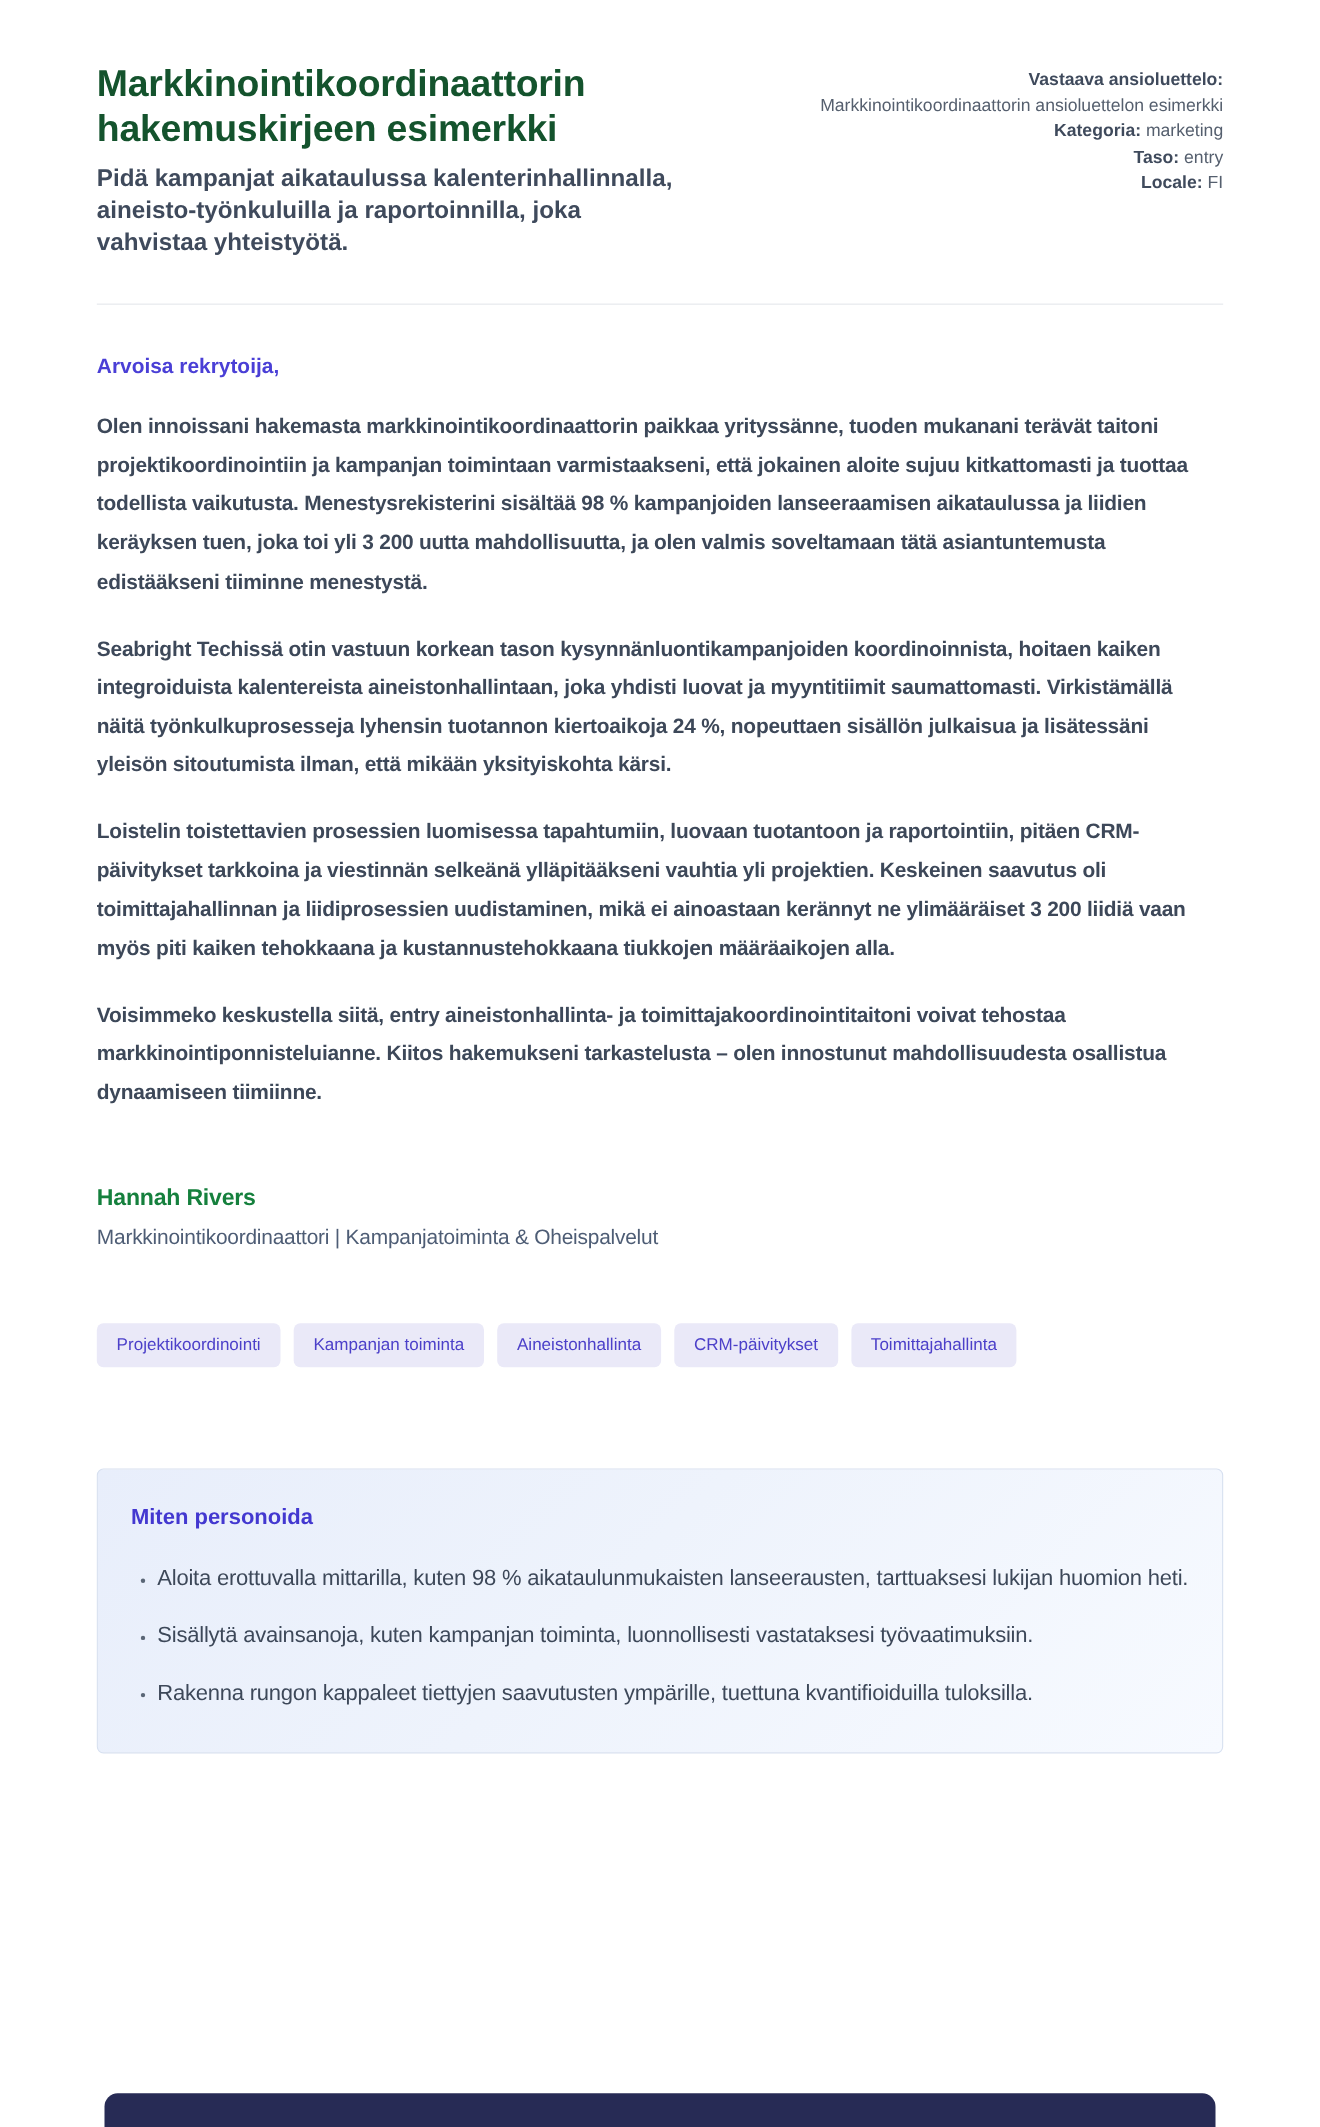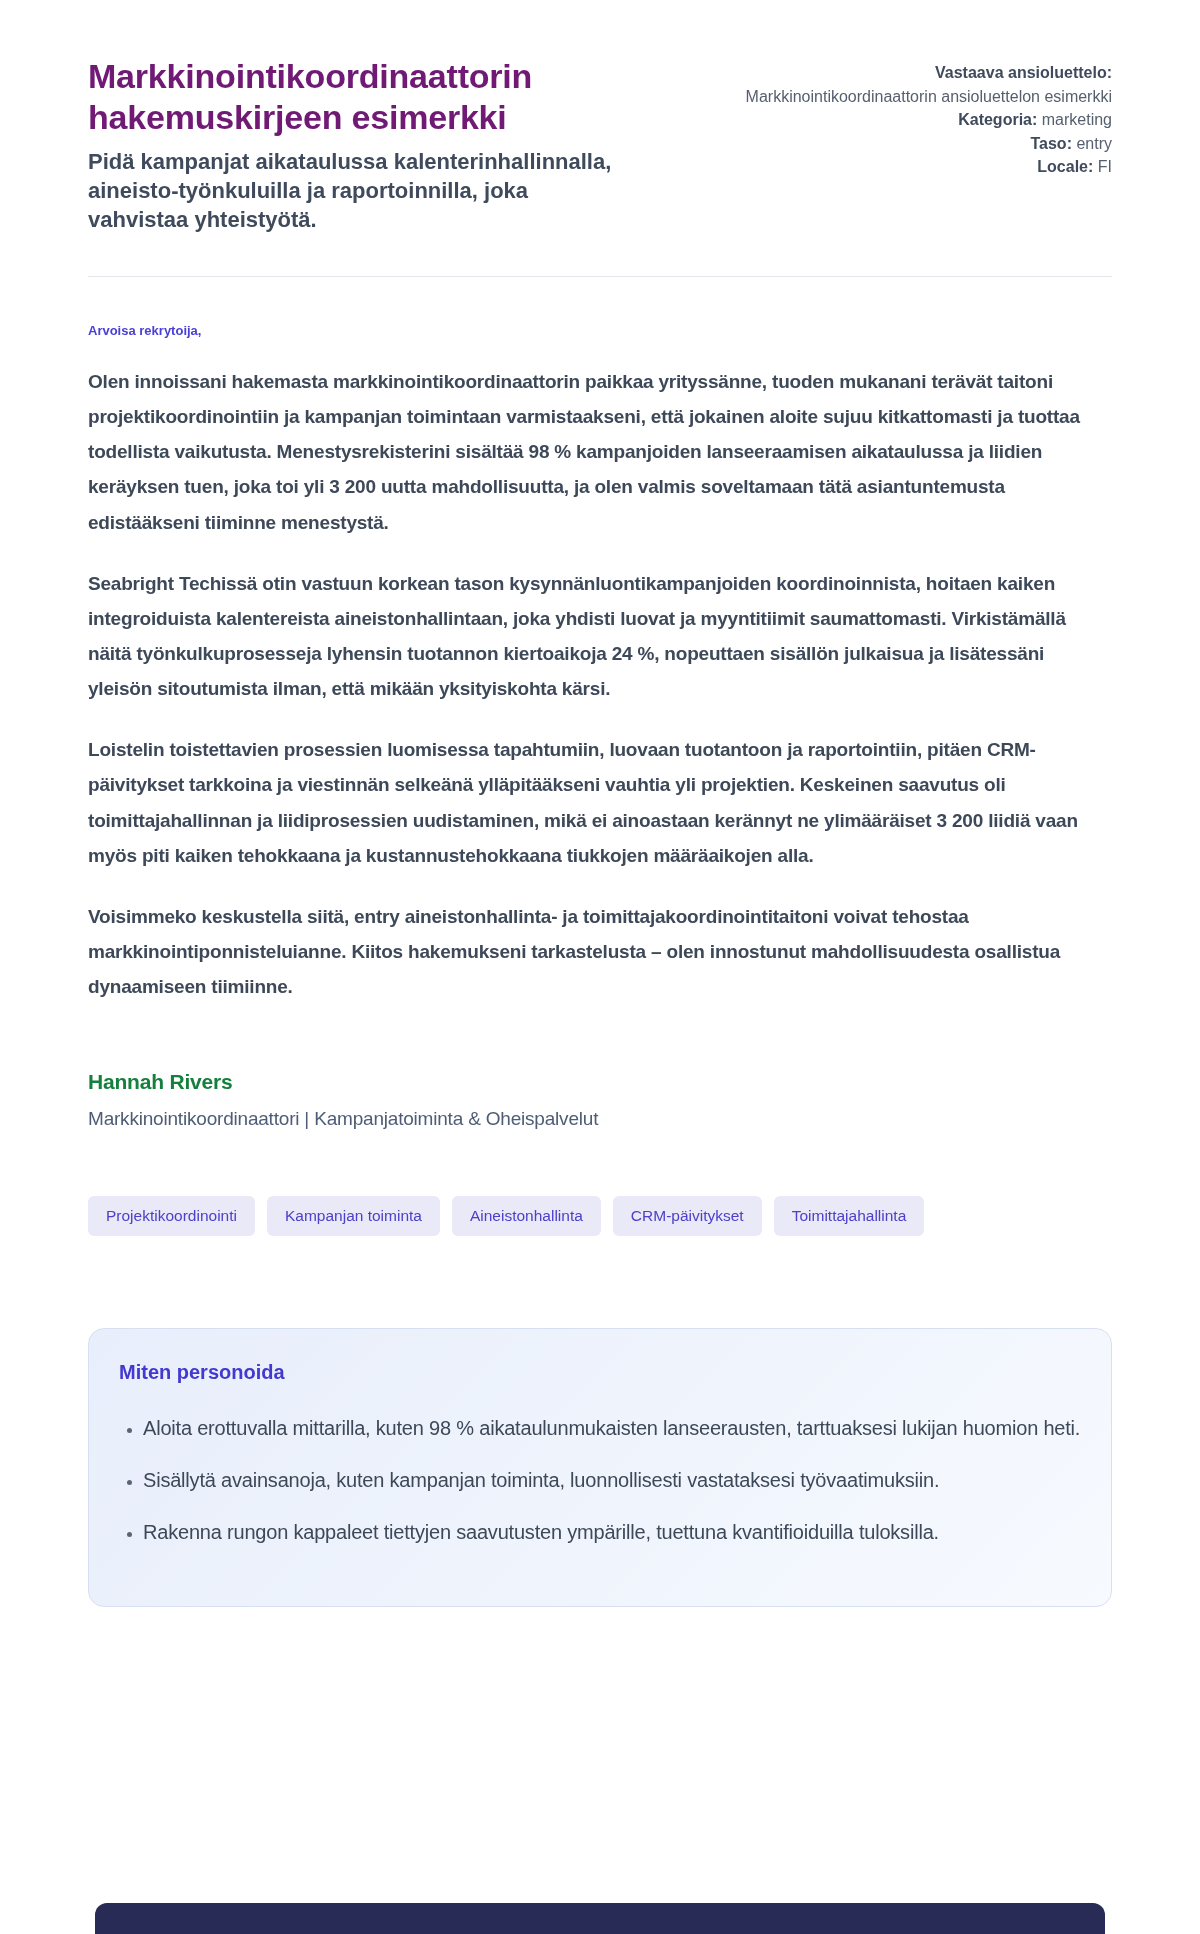--- a/index.html
+++ b/index.html
@@ -33,7 +33,7 @@
     font-size: 34px;
     font-weight: bold;
     line-height: 1.22;
-    color: #701a75;
+    color: #14532d;
     letter-spacing: -0.2px;
   }
   .page-subtitle {

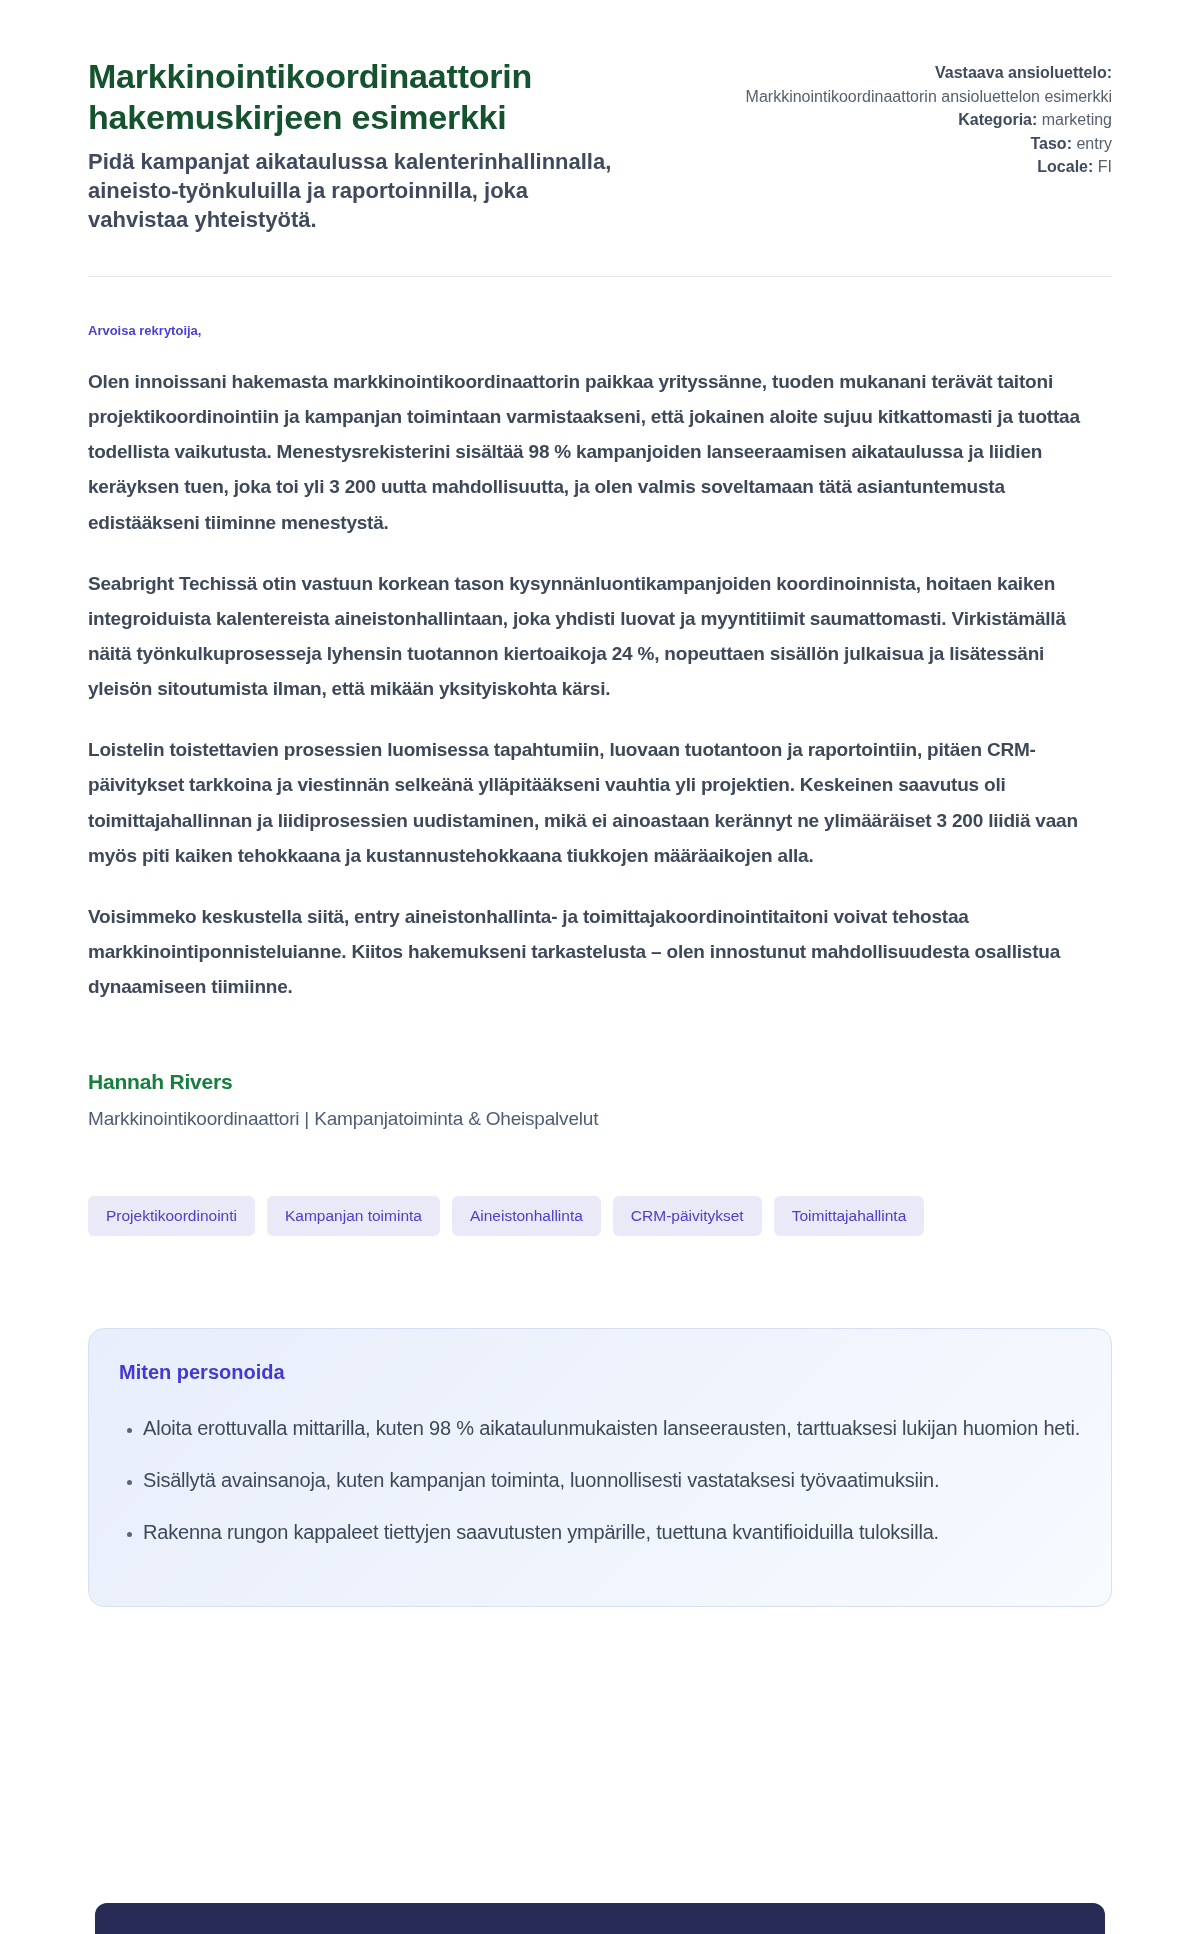--- a/index.html
+++ b/index.html
@@ -62,7 +62,7 @@
   
   .greeting {
     margin-top: 46px;
-    font-size: 13px;
+    font-size: 19px;
     font-weight: bold;
     color: #4a3fd6;
   }

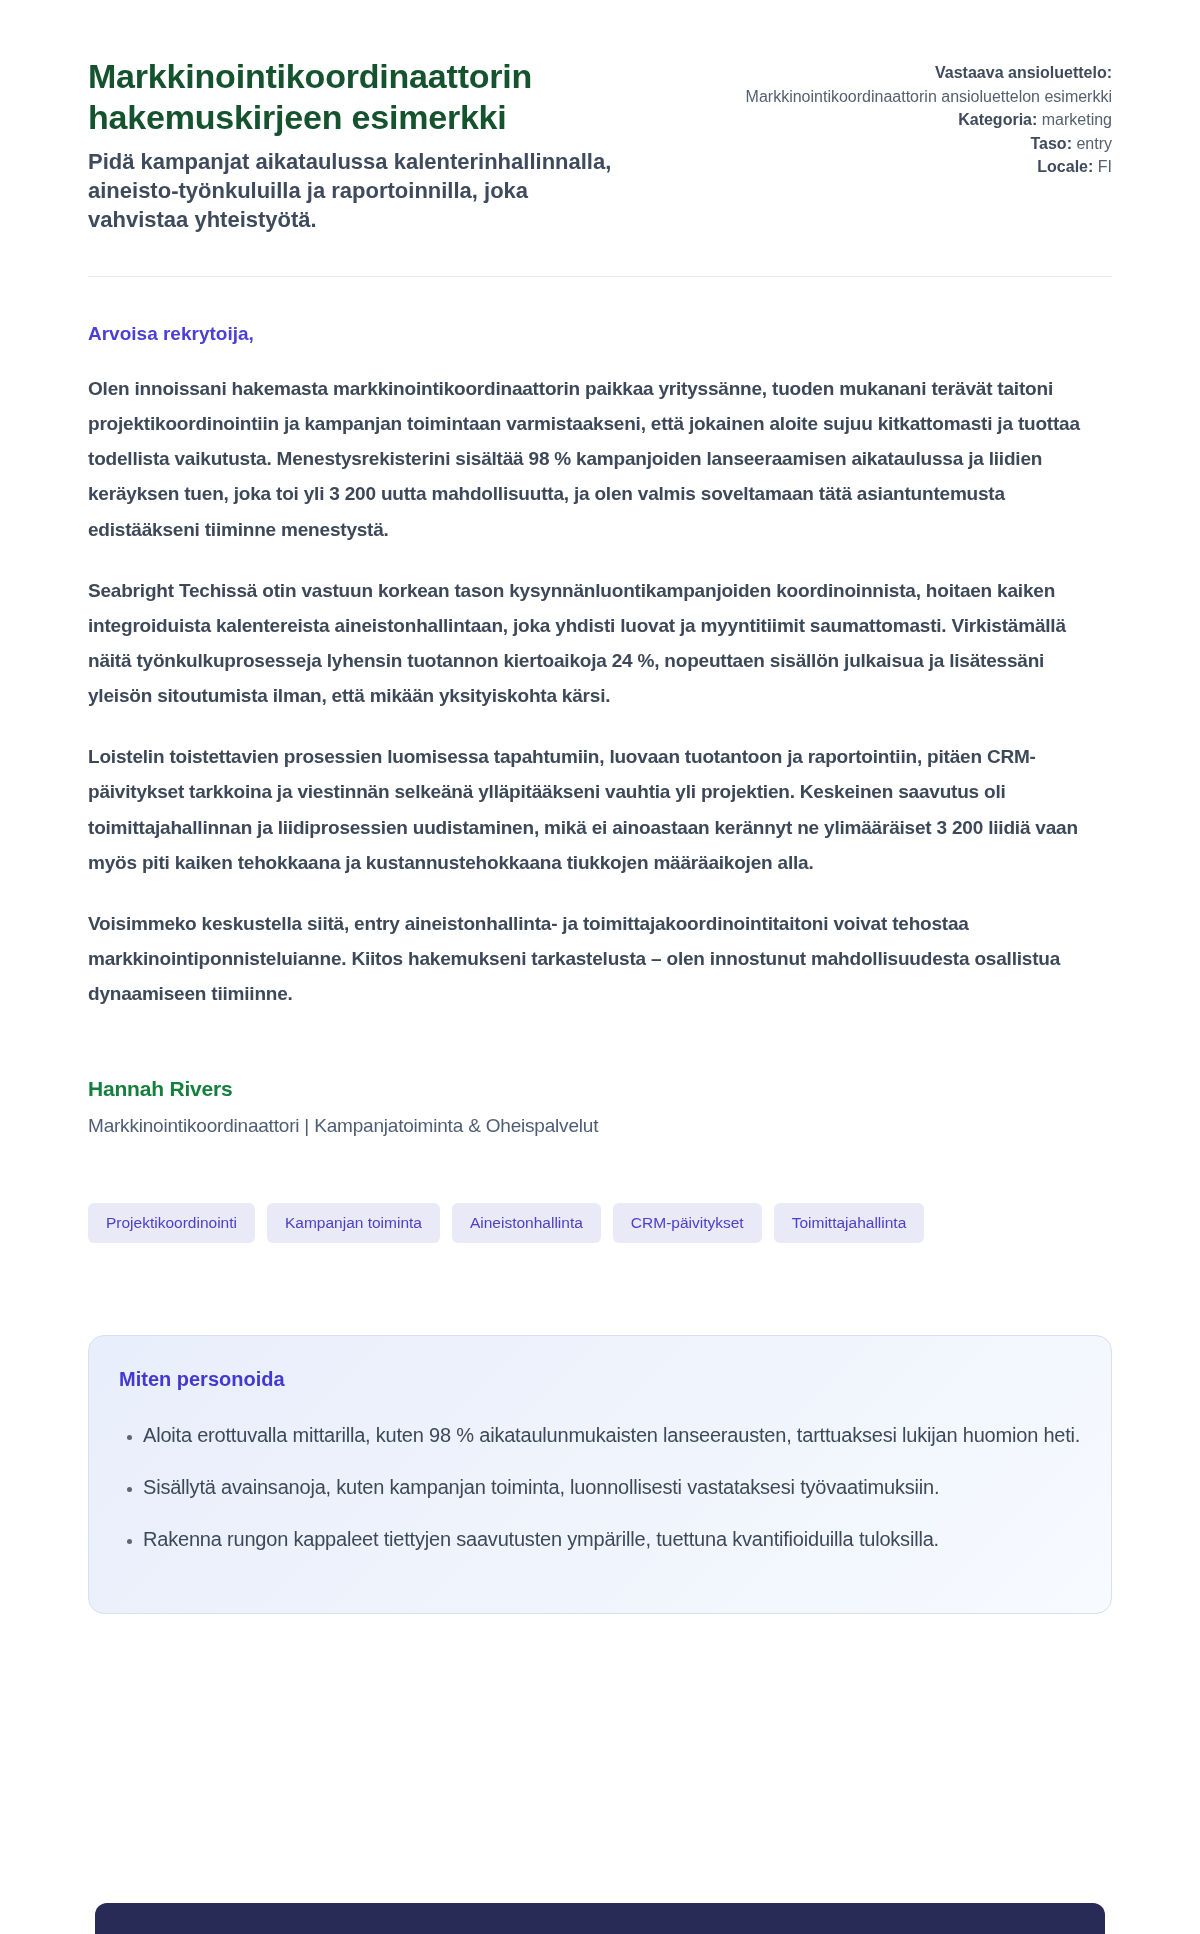--- a/index.html
+++ b/index.html
@@ -109,9 +109,9 @@
   .tips-box {
     margin-top: 92px;
     border: 1px solid #d7e0f0;
-    border-radius: 16px;
+    border-radius: 6px;
     background: linear-gradient(135deg, #e8eefb 0%, #eef3fc 45%, #f7faff 100%);
-    padding: 32px 30px 56px 30px;
+    padding: 32px 30px 36px 30px;
   }
   .tips-title {
     font-size: 20px;

